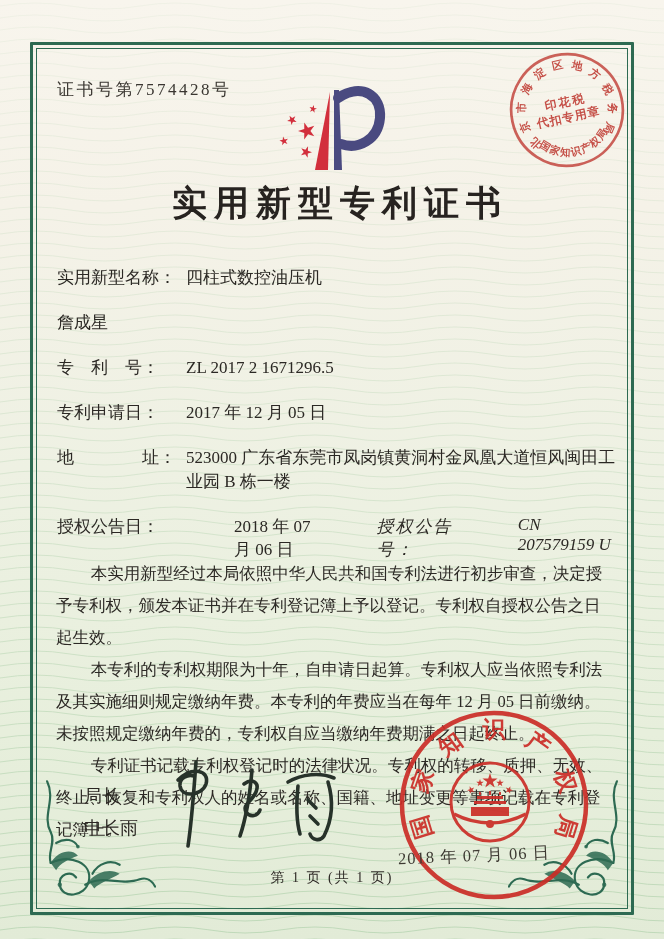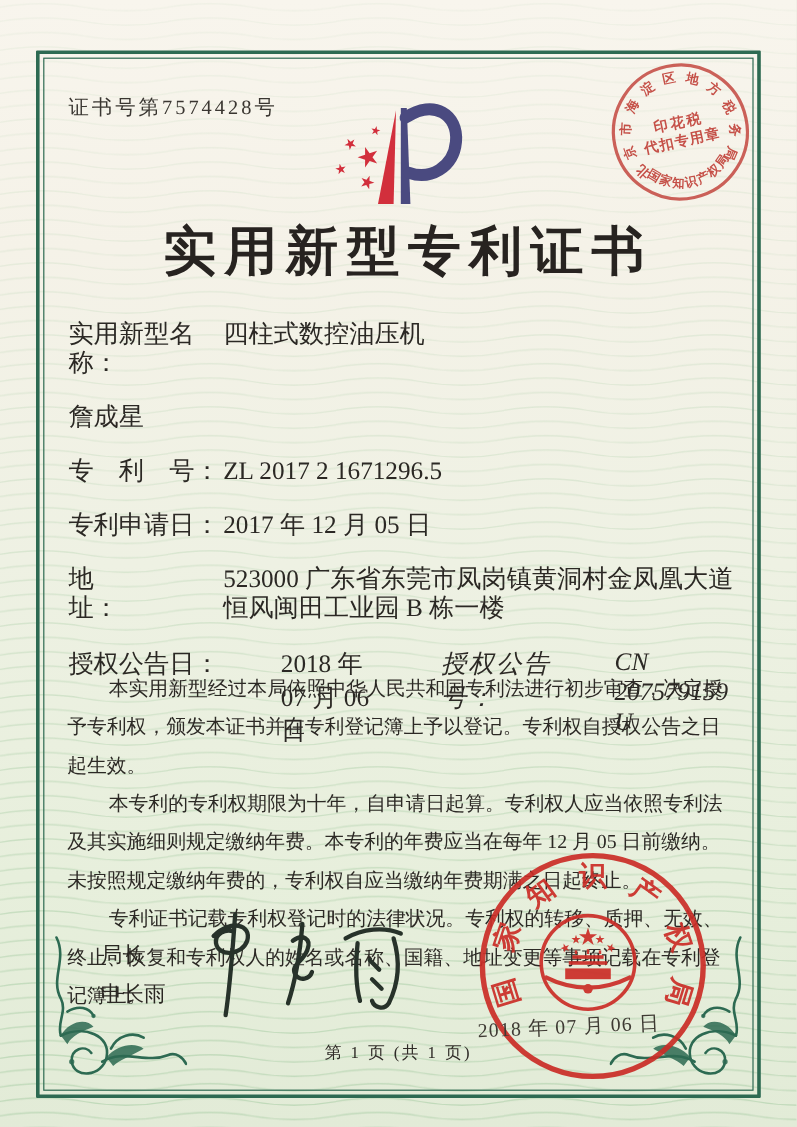--- a/index.html
+++ b/index.html
@@ -28,7 +28,7 @@
   .seal text{font-family:"Liberation Serif","DejaVu Serif",serif;}
   .tax text{fill:var(--red2);font-weight:600;}
   .office text{fill:var(--red);font-weight:700;}
-  .title{position:absolute;left:16px;right:0;top:180px;text-align:center;font-size:44px;font-weight:700;letter-spacing:7px;color:#272320;}
+  .title{position:absolute;left:16px;right:0;top:180px;text-align:center;font-size:35px;font-weight:700;letter-spacing:7px;color:#272320;}
   .fields{position:absolute;left:57px;top:266px;right:48px;font-size:21px;}
   .frow{display:flex;margin-bottom:21px;line-height:24px;}
   .flabel{flex:none;width:129px;color:#2b2824;}

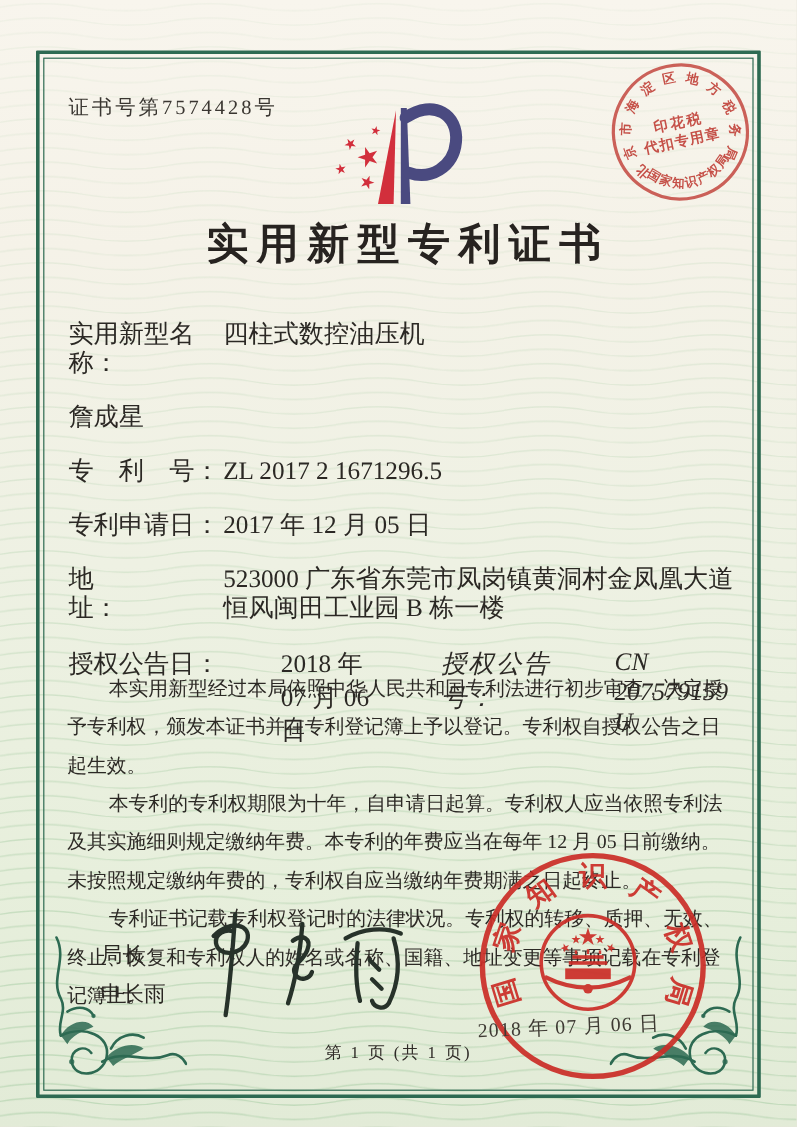--- a/index.html
+++ b/index.html
@@ -29,7 +29,7 @@
   .tax text{fill:var(--red2);font-weight:600;}
   .office text{fill:var(--red);font-weight:700;}
   .title{position:absolute;left:16px;right:0;top:180px;text-align:center;font-size:35px;font-weight:700;letter-spacing:7px;color:#272320;}
-  .fields{position:absolute;left:57px;top:266px;right:48px;font-size:21px;}
+  .fields{position:absolute;left:57px;top:266px;right:48px;font-size:17px;}
   .frow{display:flex;margin-bottom:21px;line-height:24px;}
   .flabel{flex:none;width:129px;color:#2b2824;}
   .fvalue{color:#2b2824;}

